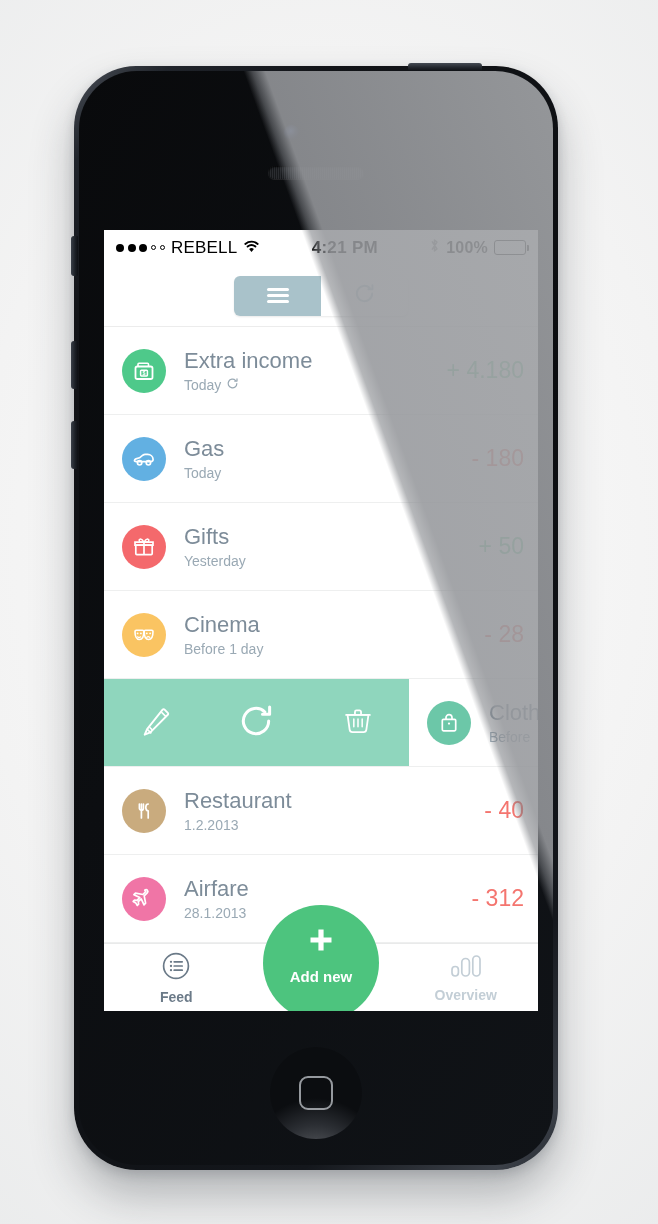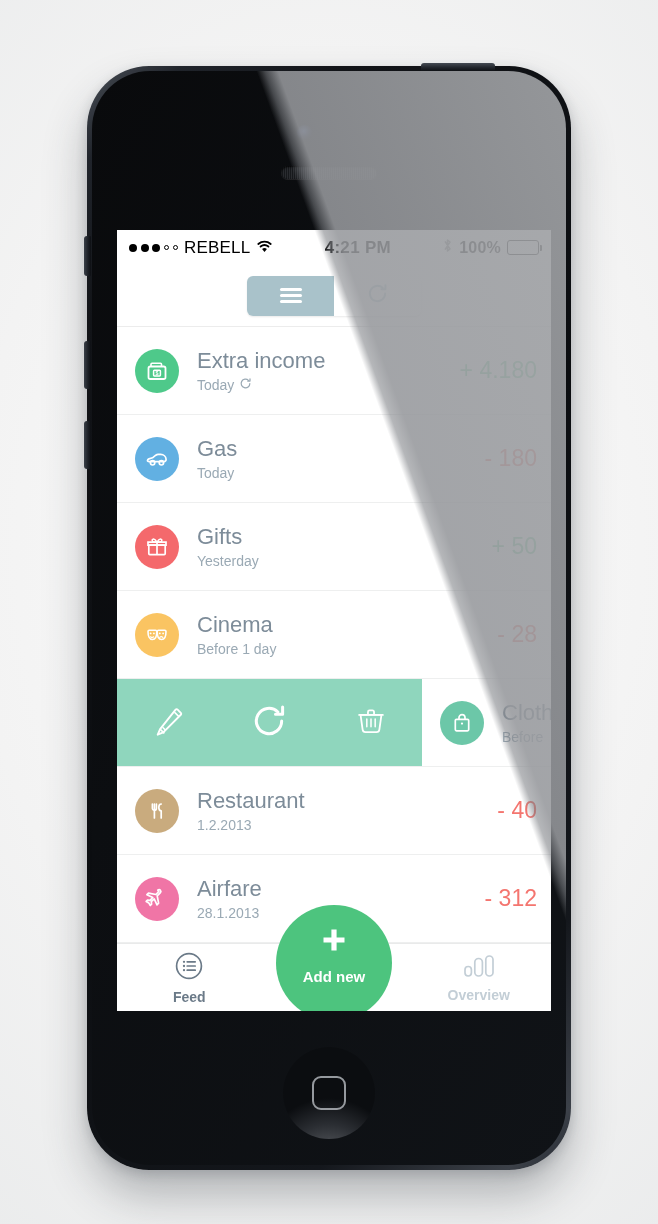--- a/index.html
+++ b/index.html
@@ -16,7 +16,7 @@
   
   #phone {
     position: absolute;
-    left: 87px; top: 66px;
+    left: 74px; top: 66px;
     width: 484px; height: 1104px;
     border-radius: 62px;
     background: linear-gradient(135deg, #4a4f57 0%, #20242b 6%, #121418 16%, #0b0d10 50%, #14171c 84%, #3c4149 96%, #23272e 100%);

